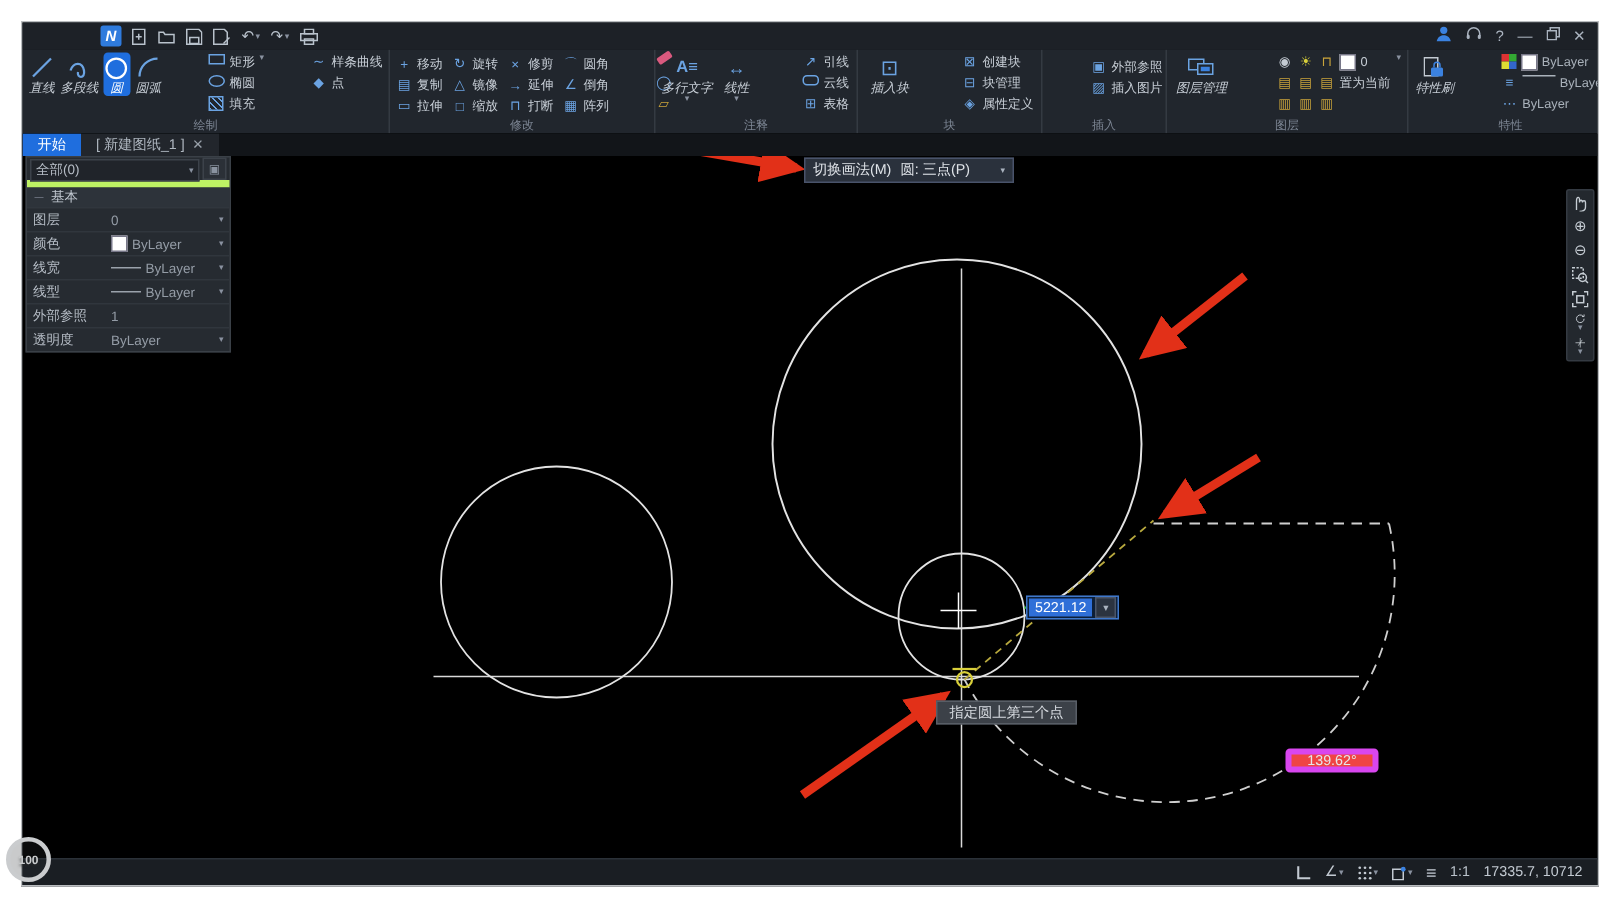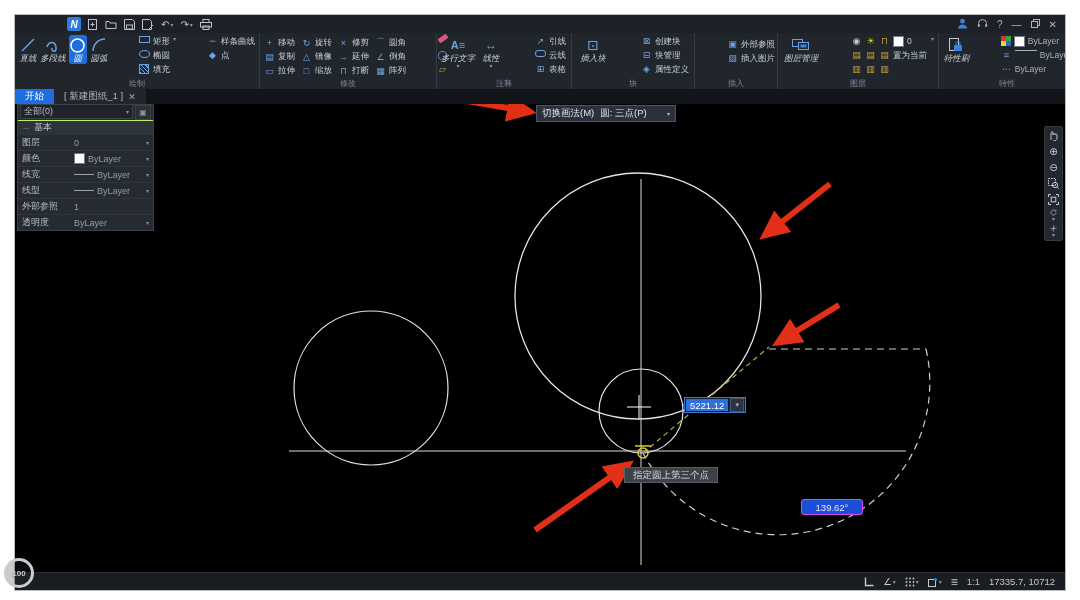--- a/index.html
+++ b/index.html
@@ -57,7 +57,7 @@
   
   .ppanel{position:absolute;left:2px;top:15px;width:137px;background:#262b31;border:1px solid #3a4047;
     box-sizing:border-box;font-size:9px;color:#b6bdc6;}
-  .pfilter{display:flex;align-items:flex-end;height:15px;border-bottom:1px solid #bef264;}
+  .pfilter{display:flex;align-items:flex-start;height:15px;border-bottom:5px solid #bef264;}
   .pfselect{flex:1;display:flex;align-items:center;height:13px;margin:1px 2px;background:#20242a;
     border:1px solid #3c424a;padding:0 3px;gap:4px;}
   .pfselect .txt{flex:1;}

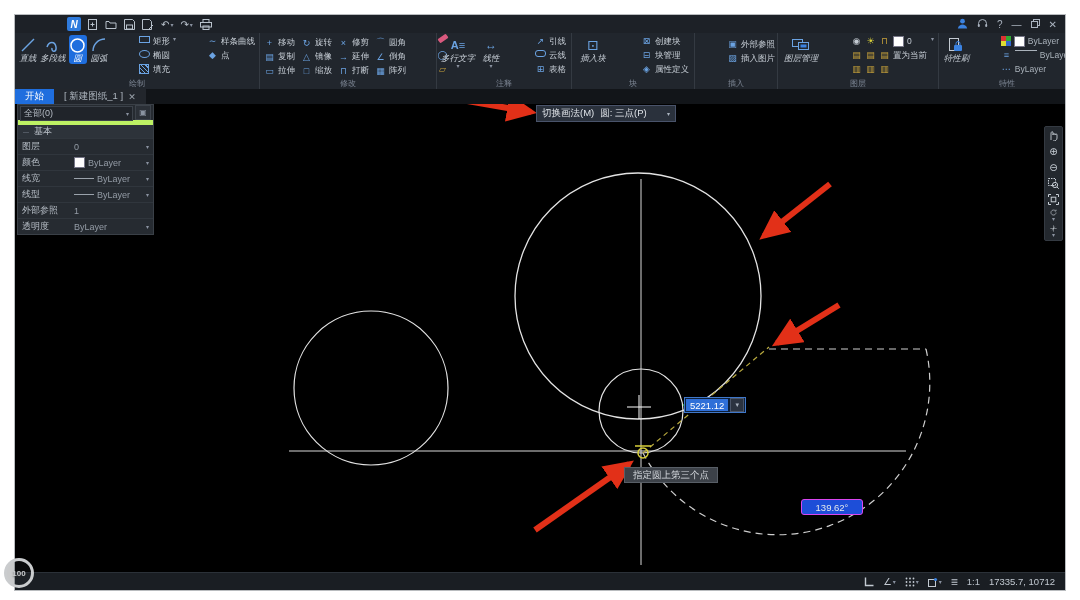--- a/index.html
+++ b/index.html
@@ -82,8 +82,8 @@
     color:#aab3bf;font-size:7px;display:flex;align-items:center;justify-content:center;}
   .tooltip{position:absolute;left:609px;top:378px;height:16px;background:#3c4148;border:1px solid #585e66;
     box-sizing:border-box;display:flex;align-items:center;padding:0 8px;font-size:9.5px;color:#d8dce1;white-space:nowrap;}
-  .anglelabel{position:absolute;left:786px;top:410px;width:62px;height:16px;background:#1d4ed8;
-    border:1px solid #d946ef;border-radius:3px;box-sizing:border-box;display:flex;align-items:center;
+  .anglelabel{position:absolute;left:842px;top:410px;width:62px;height:16px;background:#ef4444;
+    border:4px solid #d946ef;border-radius:3px;box-sizing:border-box;display:flex;align-items:center;
     justify-content:center;font-size:9.5px;color:#e4e8ec;}
   
   .navbar{position:absolute;left:1029px;top:37px;width:17px;background:#23282e;border:1px solid #343a42;

